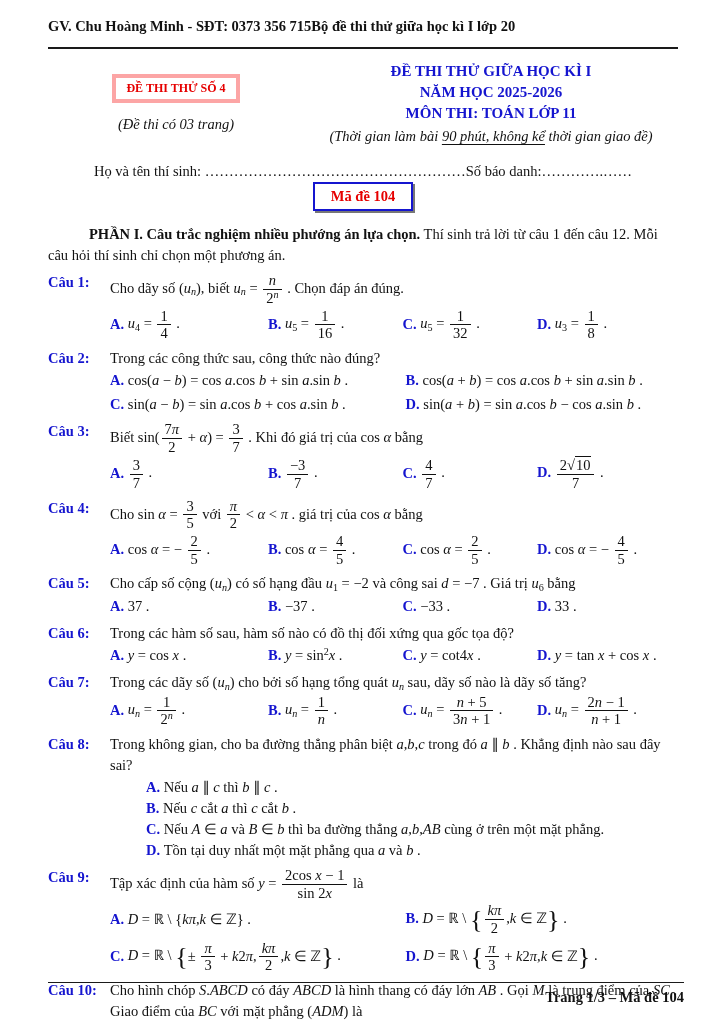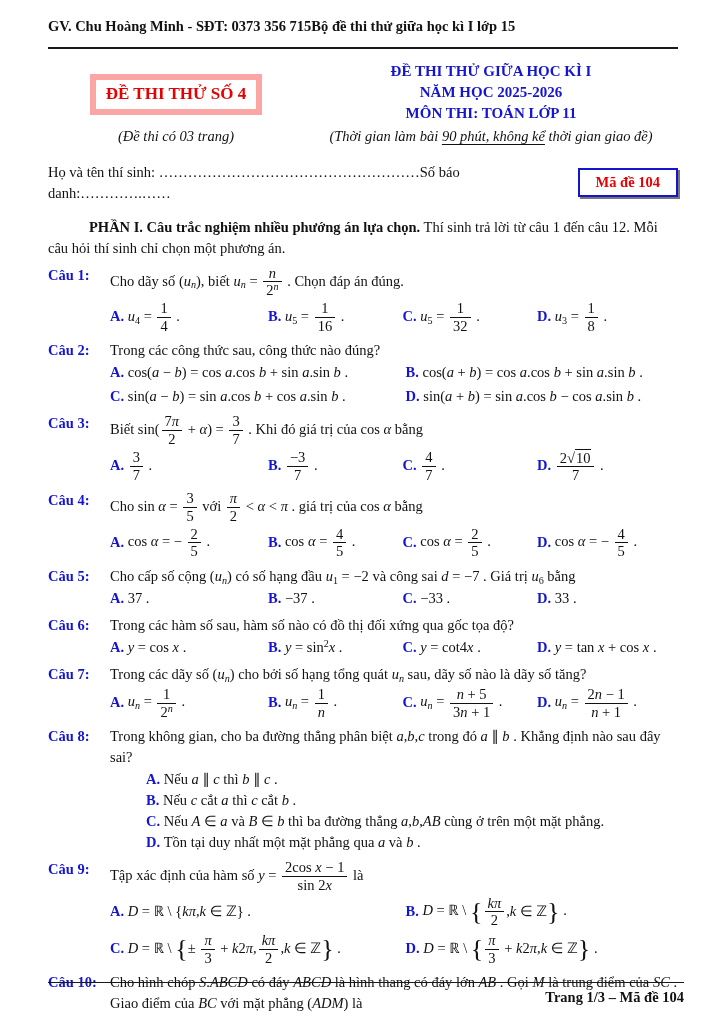--- a/index.html
+++ b/index.html
@@ -73,7 +73,7 @@
 
   <div class="doc-header">
     <span>GV. Chu Hoàng Minh - SĐT: 0373 356 715</span>
-    <span>Bộ đề thi thử giữa học kì I lớp 15</span>
+    <span>Bộ đề thi thử giữa học kì I lớp 20</span>
   </div>
 
   <div class="title-row">

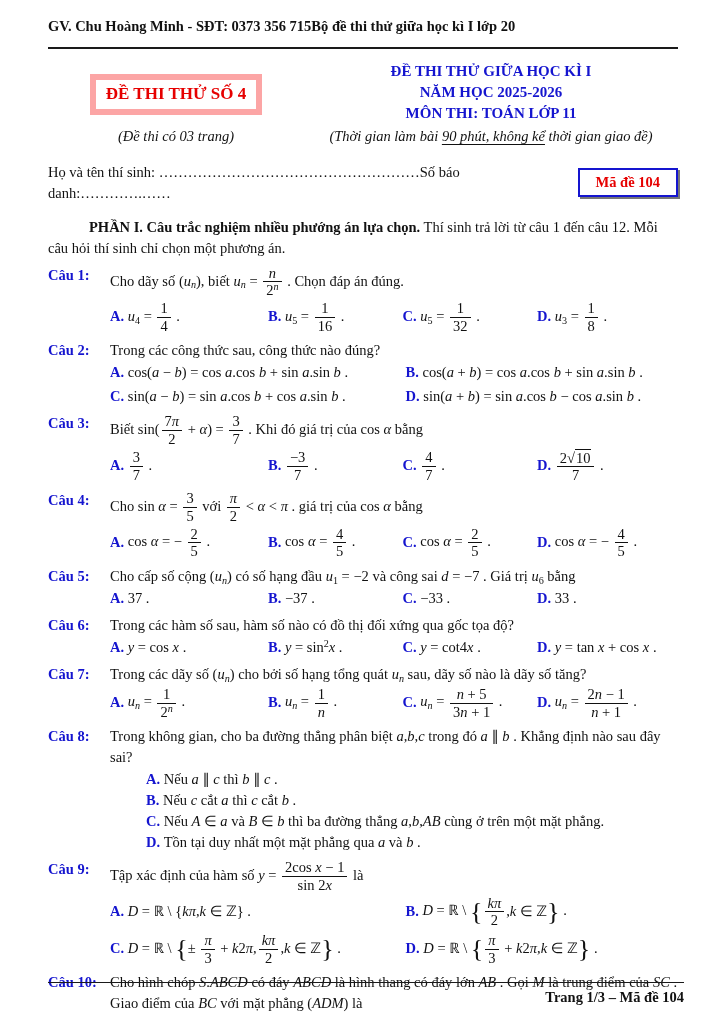--- a/index.html
+++ b/index.html
@@ -19,8 +19,8 @@
   
   .title-row{ display:flex; margin-top:12px; }
   .title-left{ width:256px; text-align:center; }
-  .exam-box{ display:inline-block; border:6px solid #fca5a5; padding:2px 10px;
-    color:#e60000; font-weight:bold; font-size:17px; margin-top:13px; }
+  .exam-box{ display:inline-block; border:4px solid #fca5a5; padding:2px 10px;
+    color:#e60000; font-weight:bold; font-size:12px; margin-top:13px; }
   .pages-note{ font-style:italic; margin-top:11px; }
   .title-right{ flex:1; text-align:center; color:#1515cf; font-weight:bold;
     font-size:15px; line-height:1.4; }

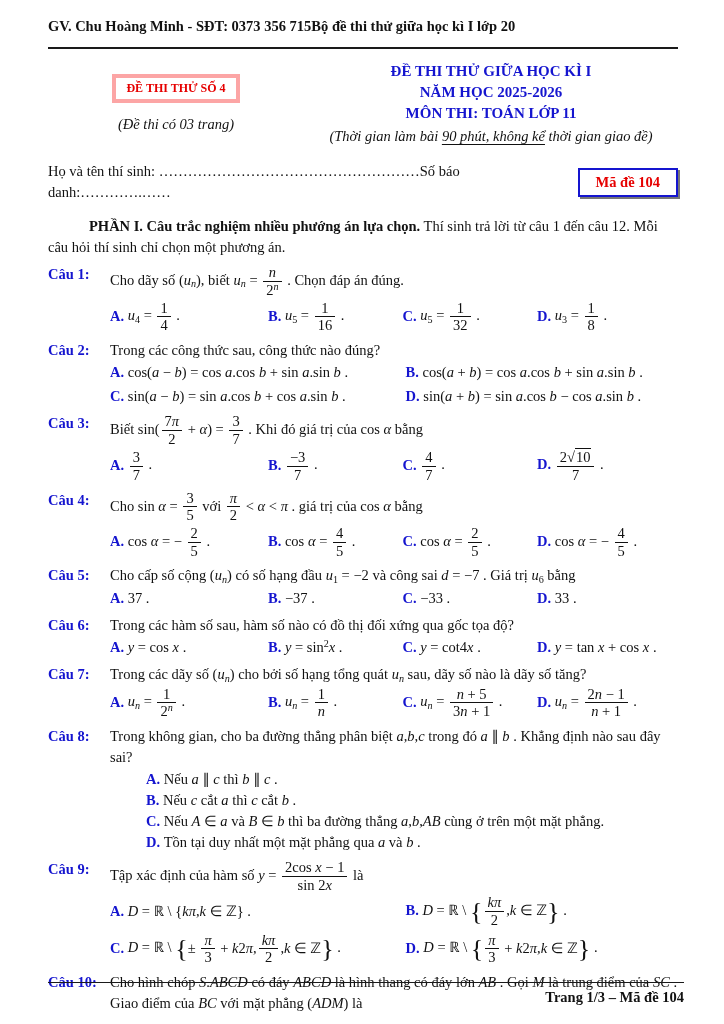--- a/index.html
+++ b/index.html
@@ -27,7 +27,7 @@
   .time-note{ color:#111; font-weight:normal; font-style:italic; margin-top:2px; font-size:14.5px; }
 
   
-  .student-row{ display:flex; justify-content:space-between; align-items:center; margin-top:15px; }
+  .student-row{ display:flex; justify-content:space-between; align-items:center; margin-top:15px;flex-direction:column; }
   .code-box{ border:2px solid #1515cf; padding:2px 16px; color:#e60000;
     font-weight:bold; box-shadow:2px 2px 0 #777; white-space:nowrap; }
 

